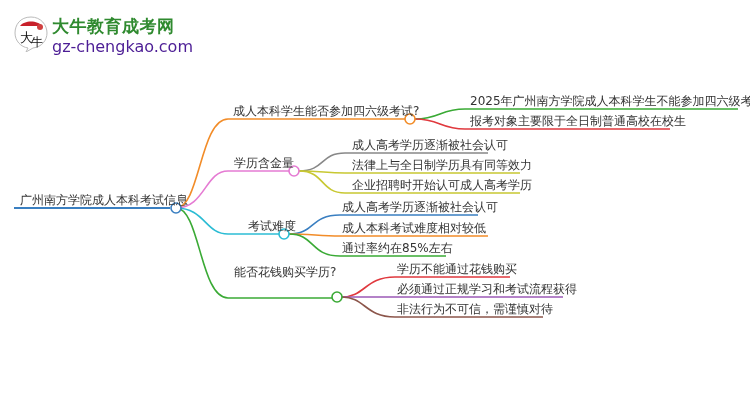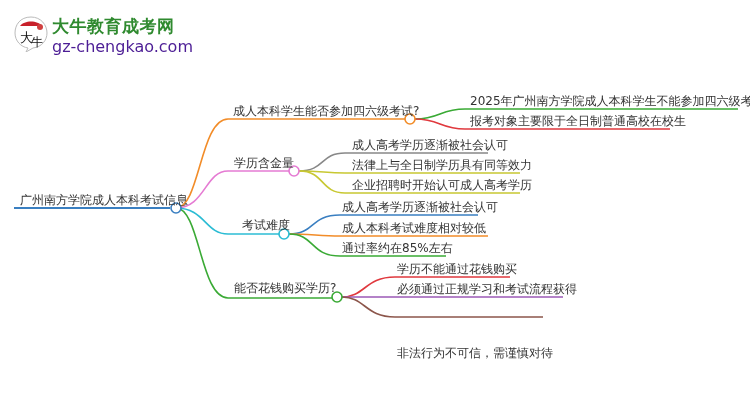--- a/index.html
+++ b/index.html
@@ -73,7 +73,7 @@
 <div class="label" style="left:352px;top:158px;text-align:right;">法律上与全日制学历具有同等效力</div>
 <div class="label" style="left:352px;top:178px;">企业招聘时开始认可成人高考学历</div>
 
-<div class="label" style="left:242px;top:219px;font-family:Liberation Mono, monospace;">考试难度</div>
+<div class="label" style="left:248px;top:219px;">考试难度</div>
 <div class="label" style="left:342px;top:200px;">成人高考学历逐渐被社会认可</div>
 <div class="label" style="left:342px;top:221px;">成人本科考试难度相对较低</div>
 <div class="label" style="left:342px;top:241px;">通过率约在85%左右</div>

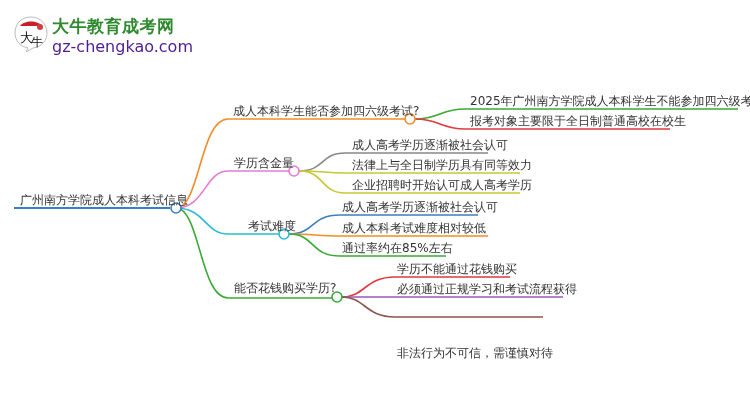--- a/index.html
+++ b/index.html
@@ -78,7 +78,7 @@
 <div class="label" style="left:342px;top:221px;">成人本科考试难度相对较低</div>
 <div class="label" style="left:342px;top:241px;">通过率约在85%左右</div>
 
-<div class="label" style="left:234px;top:281px;">能否花钱购买学历?</div>
+<div class="label" style="left:234px;top:265px;">能否花钱购买学历?</div>
 <div class="label" style="left:397px;top:262px;text-align:right;">学历不能通过花钱购买</div>
 <div class="label" style="left:397px;top:282px;">必须通过正规学习和考试流程获得</div>
 <div class="label" style="left:397px;top:302px;margin-top:44px;">非法行为不可信，需谨慎对待</div>

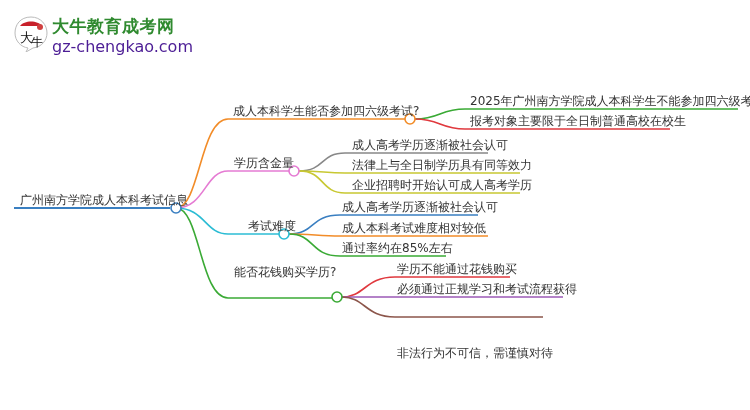--- a/index.html
+++ b/index.html
@@ -81,6 +81,6 @@
 <div class="label" style="left:234px;top:265px;">能否花钱购买学历?</div>
 <div class="label" style="left:397px;top:262px;text-align:right;">学历不能通过花钱购买</div>
 <div class="label" style="left:397px;top:282px;">必须通过正规学习和考试流程获得</div>
-<div class="label" style="left:397px;top:302px;margin-top:44px;">非法行为不可信，需谨慎对待</div>
+<div class="label" style="left:397px;top:302px;">非法行为不可信，需谨慎对待</div>
 
 </body></html>

